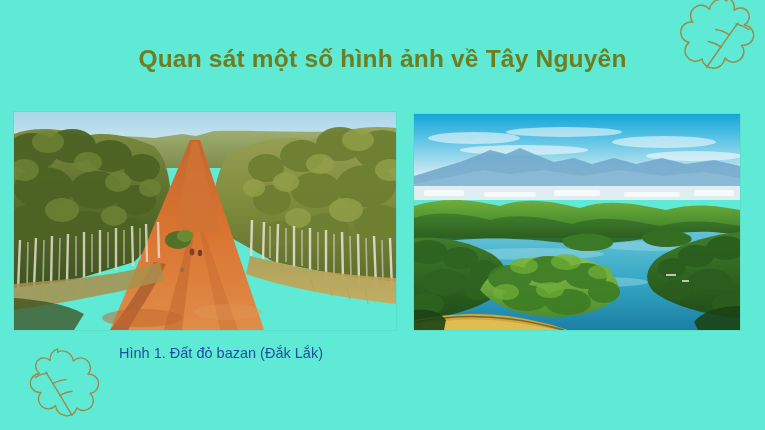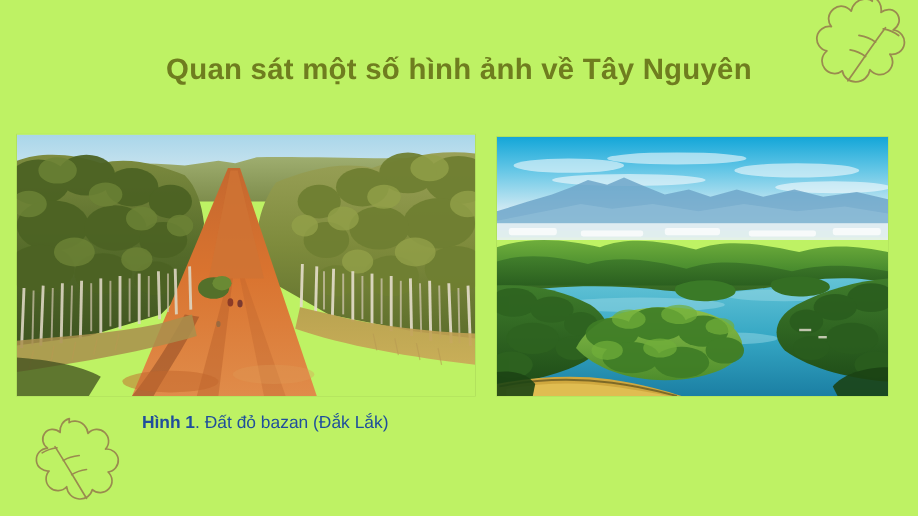--- a/index.html
+++ b/index.html
@@ -18,7 +18,7 @@
   .slide {
     position: absolute;
     inset: 0;
-    background: #bef264;
+    background: #5eead4;
   }
 
   

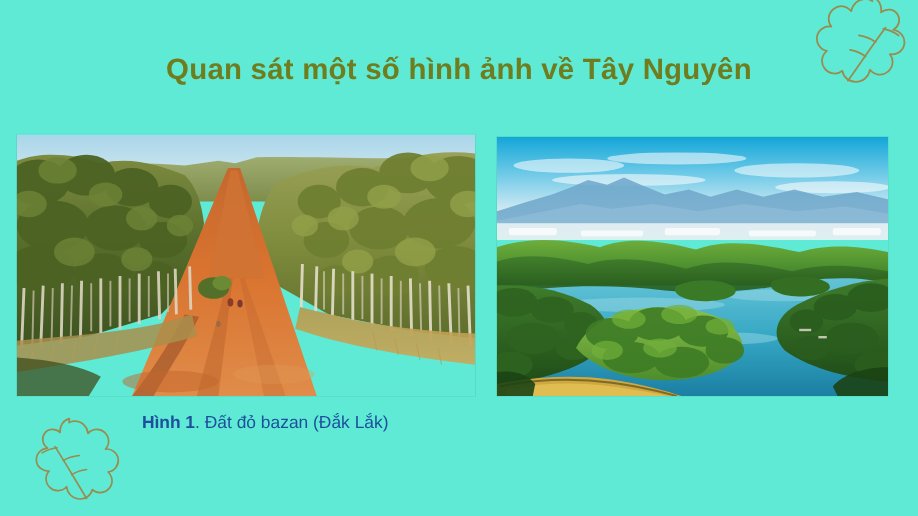--- a/index.html
+++ b/index.html
@@ -78,7 +78,7 @@
     font-size: 14.5px;
     line-height: 1.75;
   }
-  .caption b { font-weight: bold; margin-left: 32px; }
+  .caption b { font-weight: normal; margin-left: 32px; }
   .cap-1 { left: 14px; width: 382px; top: 341px; }
   .cap-2 { left: 414px; width: 326px; top: 341px; }
 </style>

